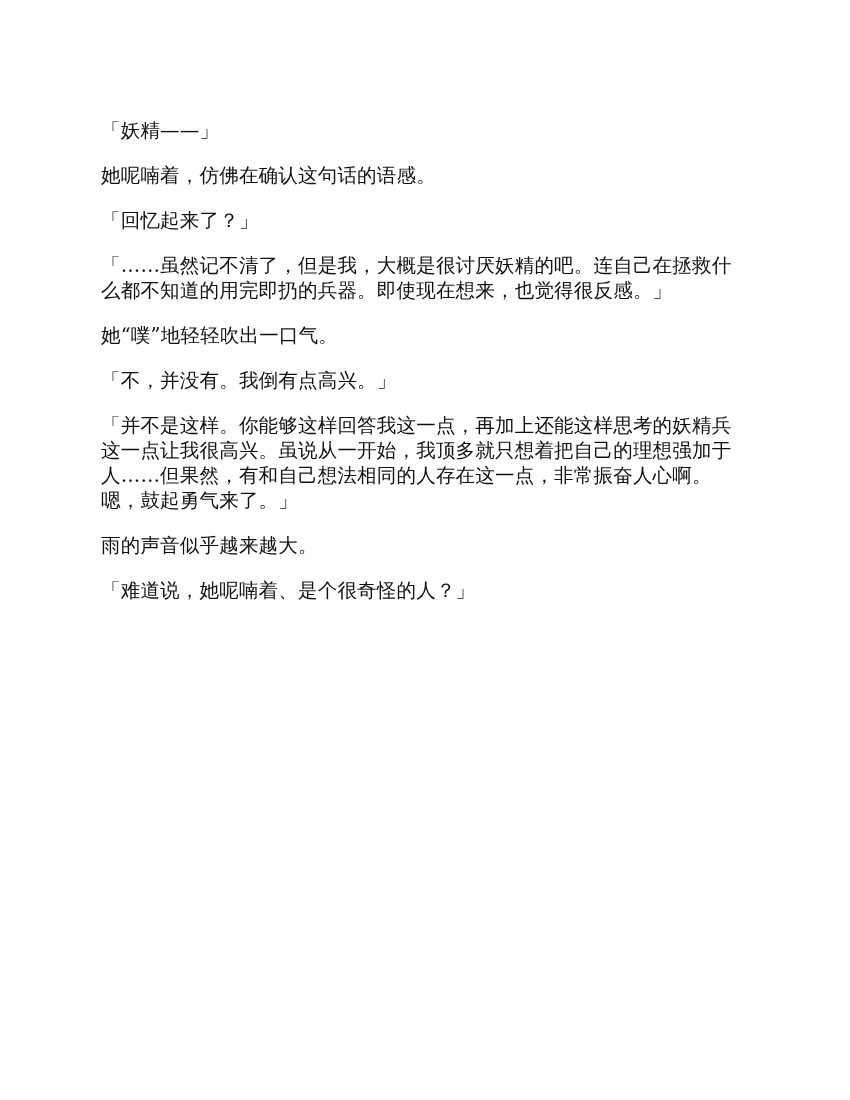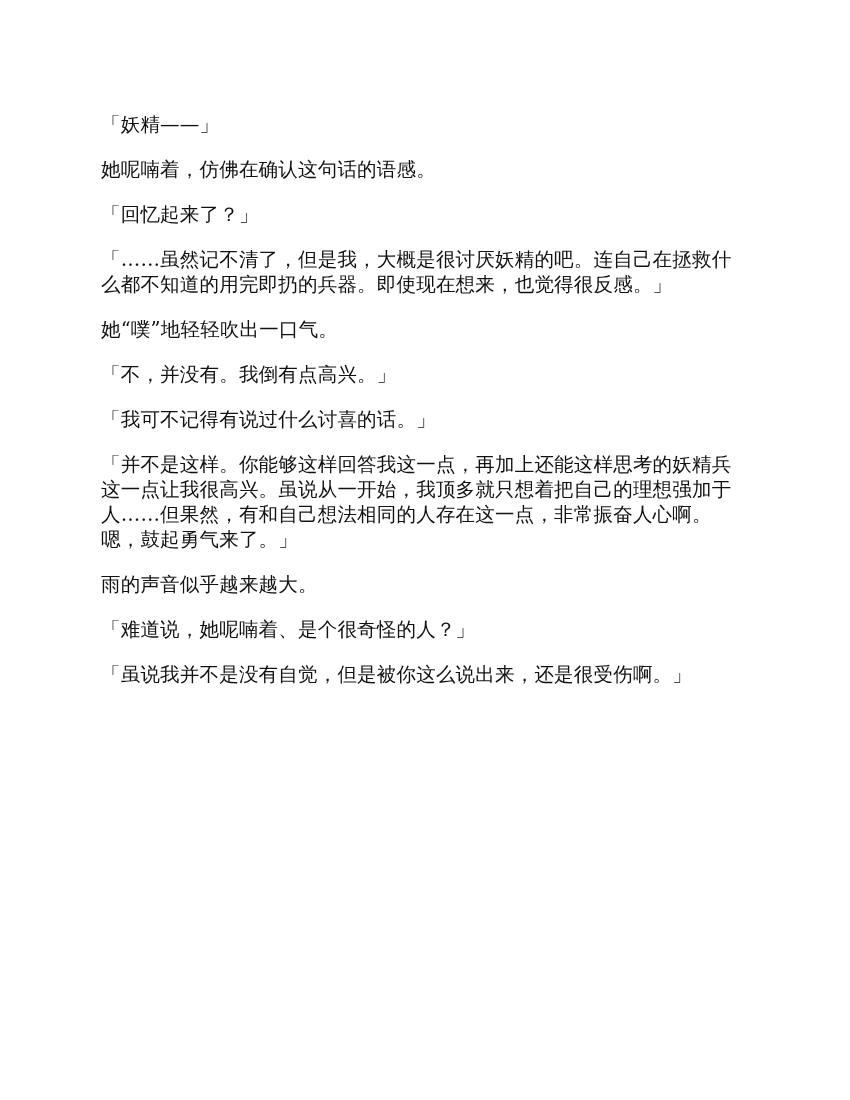--- a/index.html
+++ b/index.html
@@ -18,7 +18,7 @@
   .page {
     position: absolute;
     left: 101px;
-    top: 112px;
+    top: 118px;
     width: 650px;
   }
   .para {

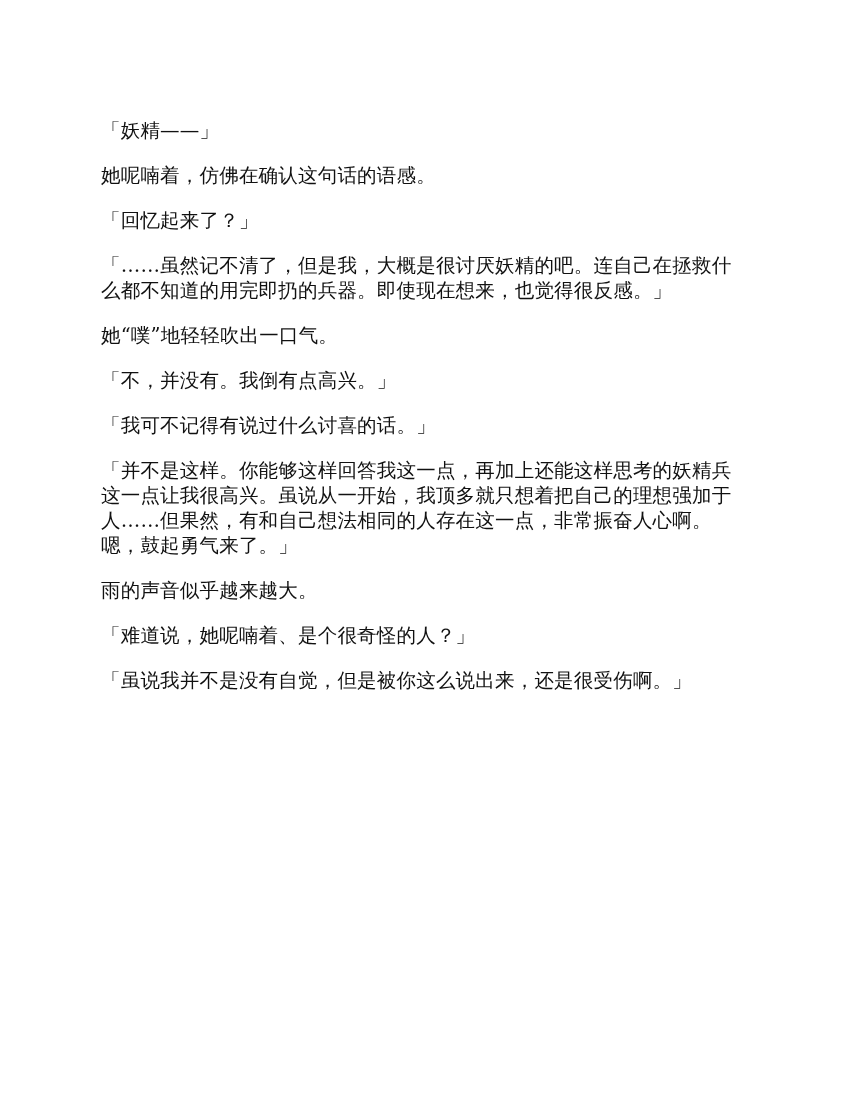--- a/index.html
+++ b/index.html
@@ -39,7 +39,6 @@
   <p class="para">「……虽然记不清了，但是我，大概是很讨厌妖精的吧。连自己在拯救什么都不知道的用完即扔的兵器。即使现在想来，也觉得很反感。」</p>
   <p class="para">她“噗”地轻轻吹出一口气。</p>
   <p class="para">「不，并没有。我倒有点高兴。」</p>
-  <p class="para">「我可不记得有说过什么讨喜的话。」</p>
   <p class="para">「并不是这样。你能够这样回答我这一点，再加上还能这样思考的妖精兵这一点让我很高兴。虽说从一开始，我顶多就只想着把自己的理想强加于人……但果然，有和自己想法相同的人存在这一点，非常振奋人心啊。嗯，鼓起勇气来了。」</p>
   <p class="para">雨的声音似乎越来越大。</p>
   <p class="para">「难道说，她呢喃着、是个很奇怪的人？」</p>

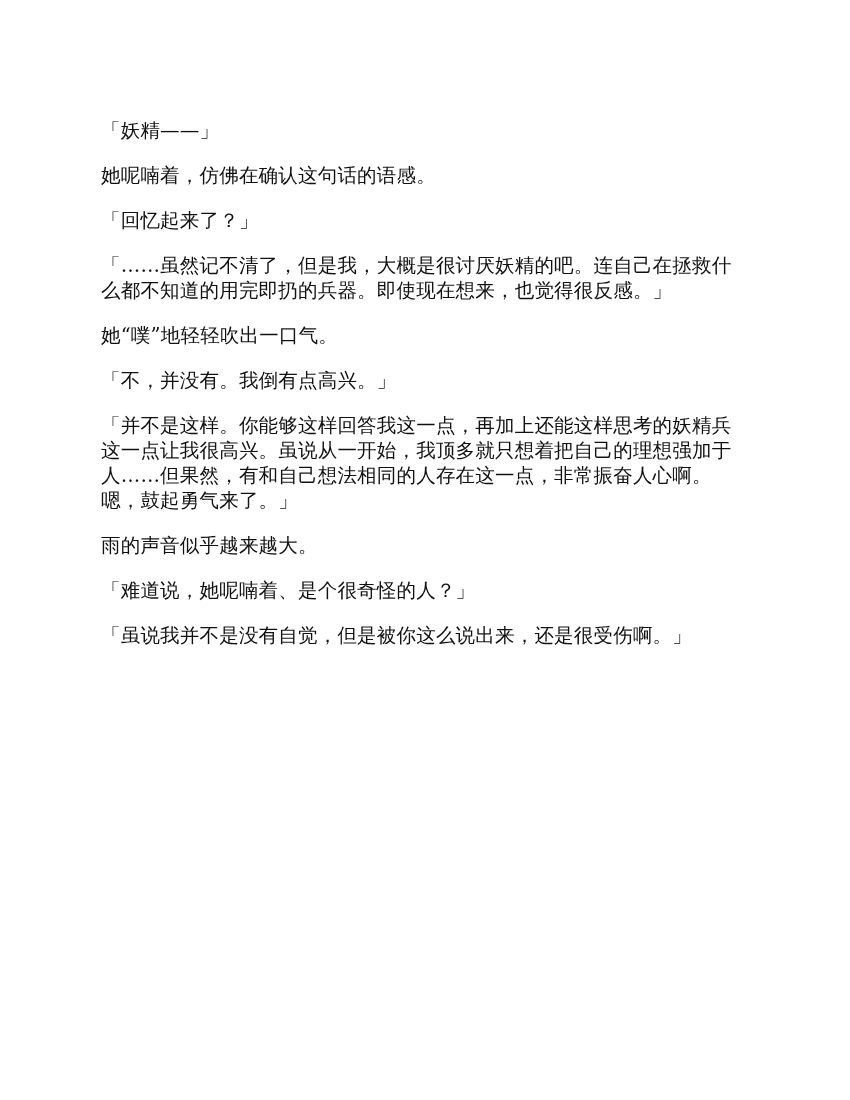--- a/index.html
+++ b/index.html
@@ -42,7 +42,6 @@
   <p class="para">「并不是这样。你能够这样回答我这一点，再加上还能这样思考的妖精兵这一点让我很高兴。虽说从一开始，我顶多就只想着把自己的理想强加于人……但果然，有和自己想法相同的人存在这一点，非常振奋人心啊。嗯，鼓起勇气来了。」</p>
   <p class="para">雨的声音似乎越来越大。</p>
   <p class="para">「难道说，她呢喃着、是个很奇怪的人？」</p>
-  <p class="para">「虽说我并不是没有自觉，但是被你这么说出来，还是很受伤啊。」</p>
 </div>
 
 </body></html>

